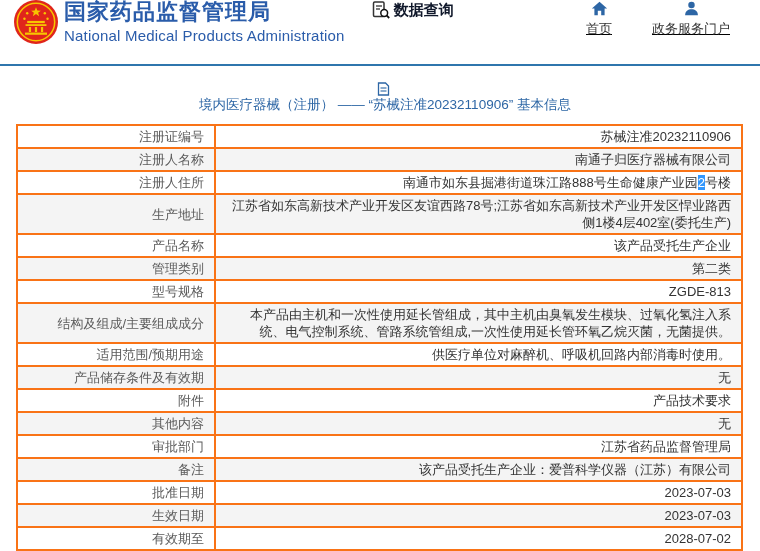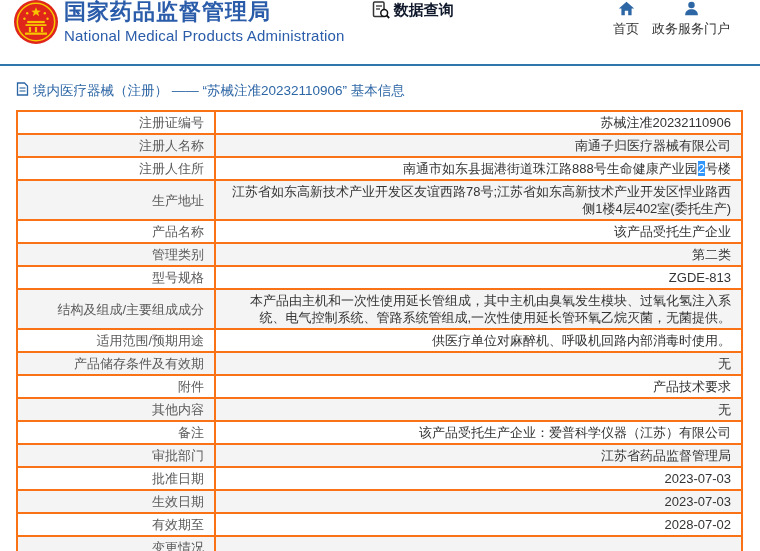--- a/index.html
+++ b/index.html
@@ -17,7 +17,7 @@
   .data-query { display:flex; align-items:center; margin-left:26px; cursor:pointer; }
   .data-query svg { width:20px; height:20px; }
   .data-query-label { font-size:15px; font-weight:bold; color:#0f172a; margin-left:3px; }
-  .header-nav { margin-left:auto; display:flex; align-items:flex-start; gap:13px; padding-right:30px; }
+  .header-nav { margin-left:auto; display:flex; align-items:flex-start; gap:40px; padding-right:30px;text-decoration:underline; }
   .nav-item { display:flex; flex-direction:column; align-items:center; cursor:pointer; }
   .nav-item svg { width:17px; height:17px; }
   .nav-label { font-size:13px; color:#333; margin-top:3px; }

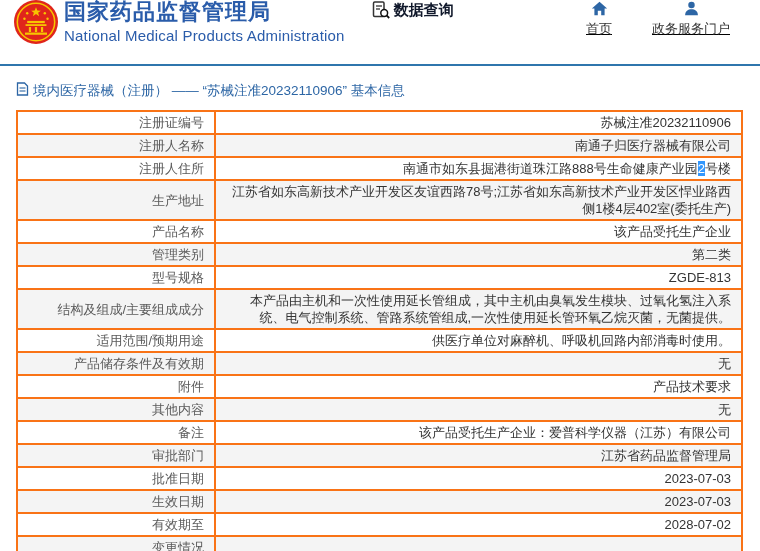--- a/index.html
+++ b/index.html
@@ -23,7 +23,7 @@
   .nav-label { font-size:13px; color:#333; margin-top:3px; }
 
   
-  .breadcrumb { display:flex; padding:16px 10px 10px 16px; }
+  .breadcrumb { display:flex; align-items:center; padding:16px 10px 10px 16px;flex-direction:column; }
   .breadcrumb svg { width:13px; height:14px; }
   .breadcrumb-text { font-size:13.5px; color:#2d66a5; margin-left:4px; }
 

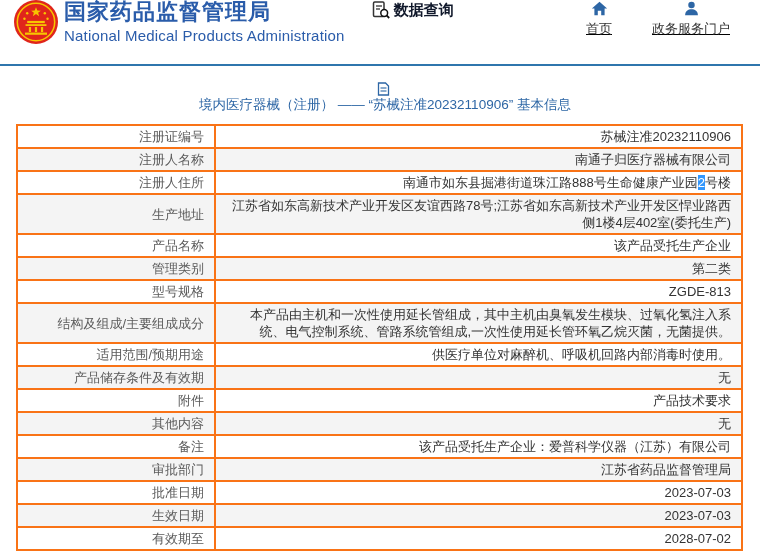--- a/index.html
+++ b/index.html
@@ -154,12 +154,12 @@
           <td class="value-cell">无</td>
         </tr>
         <tr>
+          <td class="label-cell">审批部门</td>
+          <td class="value-cell">江苏省药品监督管理局</td>
+        </tr>
+        <tr>
           <td class="label-cell">备注</td>
           <td class="value-cell">该产品受托生产企业：爱普科学仪器（江苏）有限公司</td>
-        </tr>
-        <tr>
-          <td class="label-cell">审批部门</td>
-          <td class="value-cell">江苏省药品监督管理局</td>
         </tr>
         <tr>
           <td class="label-cell">批准日期</td>

